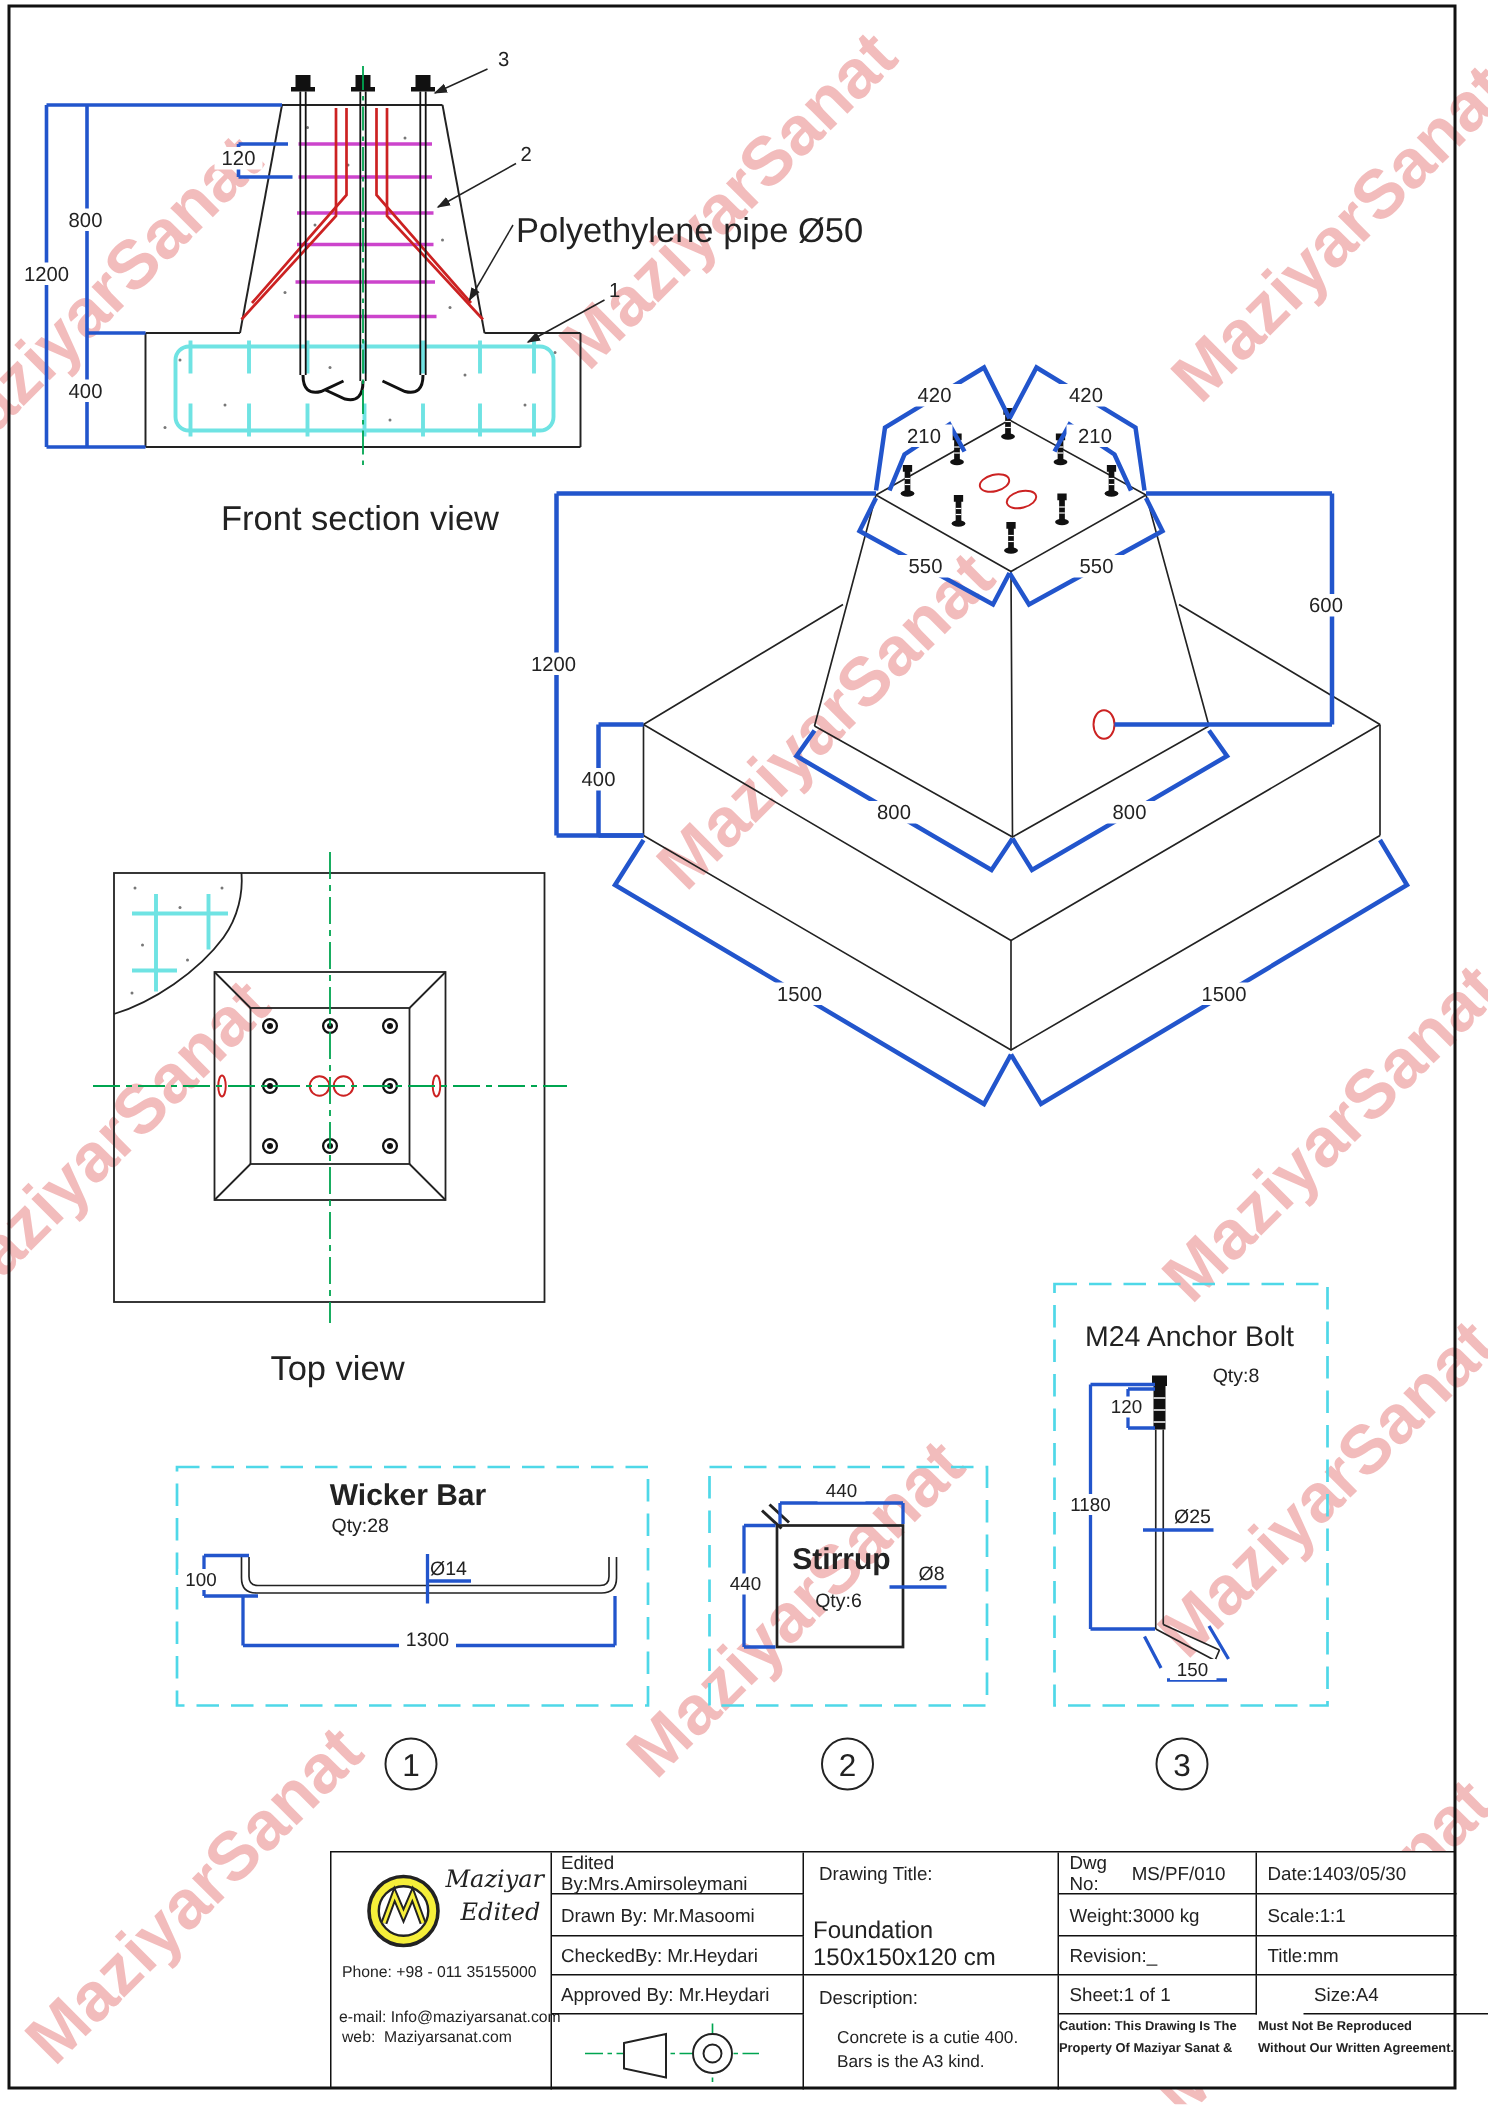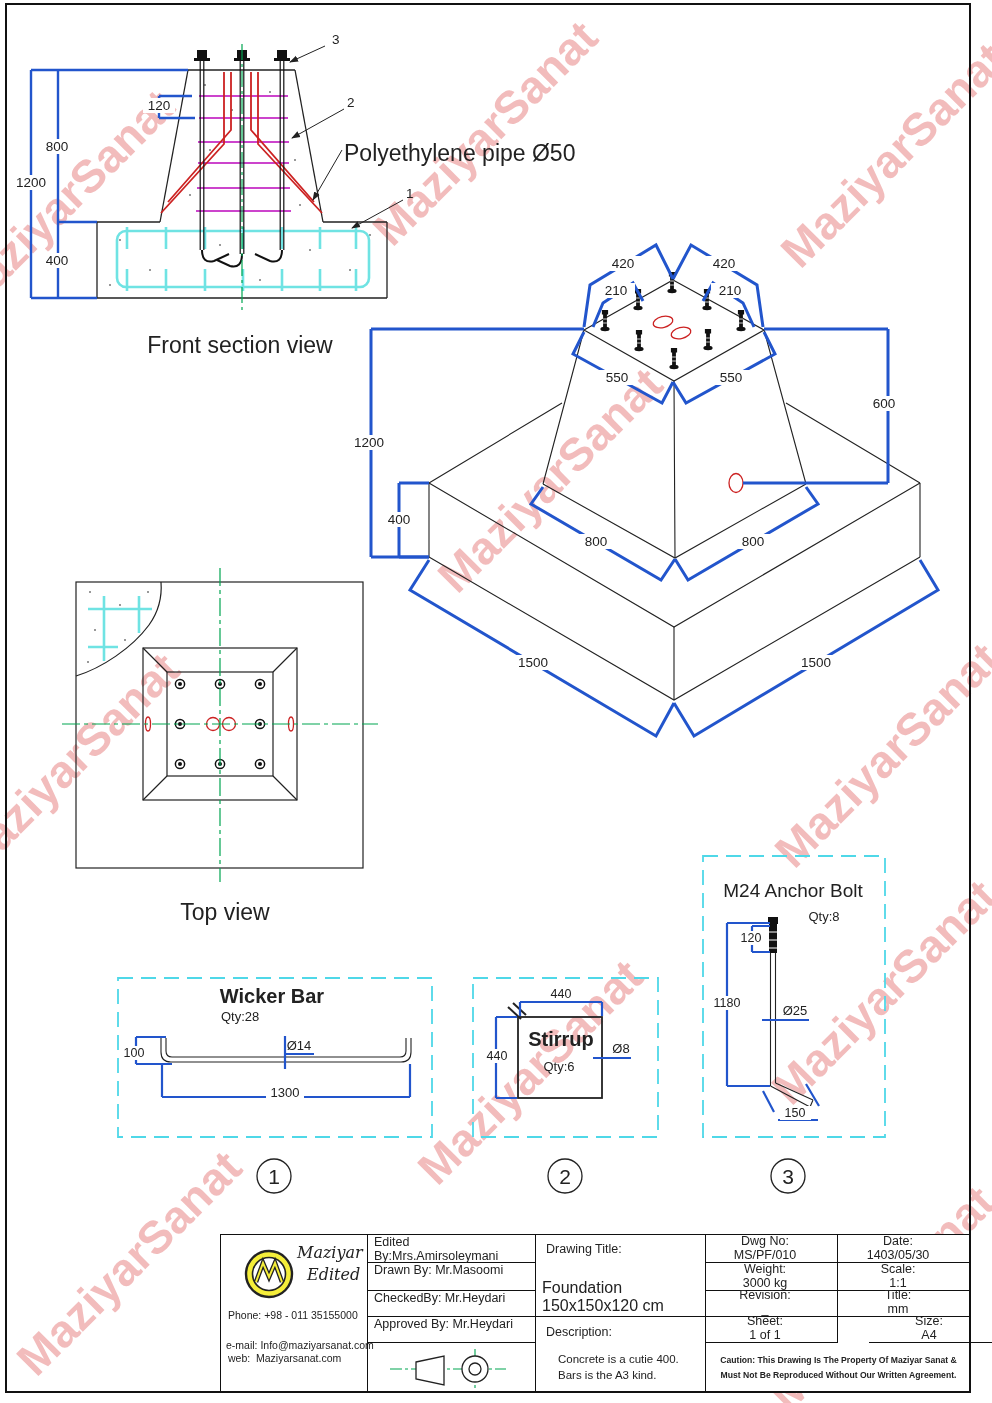--- a/index.html
+++ b/index.html
@@ -23,7 +23,7 @@
   .tb *{box-sizing:border-box;}
   .cell{position:absolute;border-color:#111;border-style:solid;border-width:0;}
   .br{border-right-width:1.5px;} .bb{border-bottom-width:1.5px;}
-  .rowline{display:flex;padding-left:6px;}
+  .rowline{display:flex;align-items:center;padding-left:6px;}
   .pair{display:flex;align-items:center;justify-content:flex-end;padding:0 20px 0 7px;flex-direction:column;}
   .contact{position:absolute;font-size:10.5px;white-space:nowrap;}
   .script{font-family:"DejaVu Serif", serif;font-style:italic;font-size:16px;}

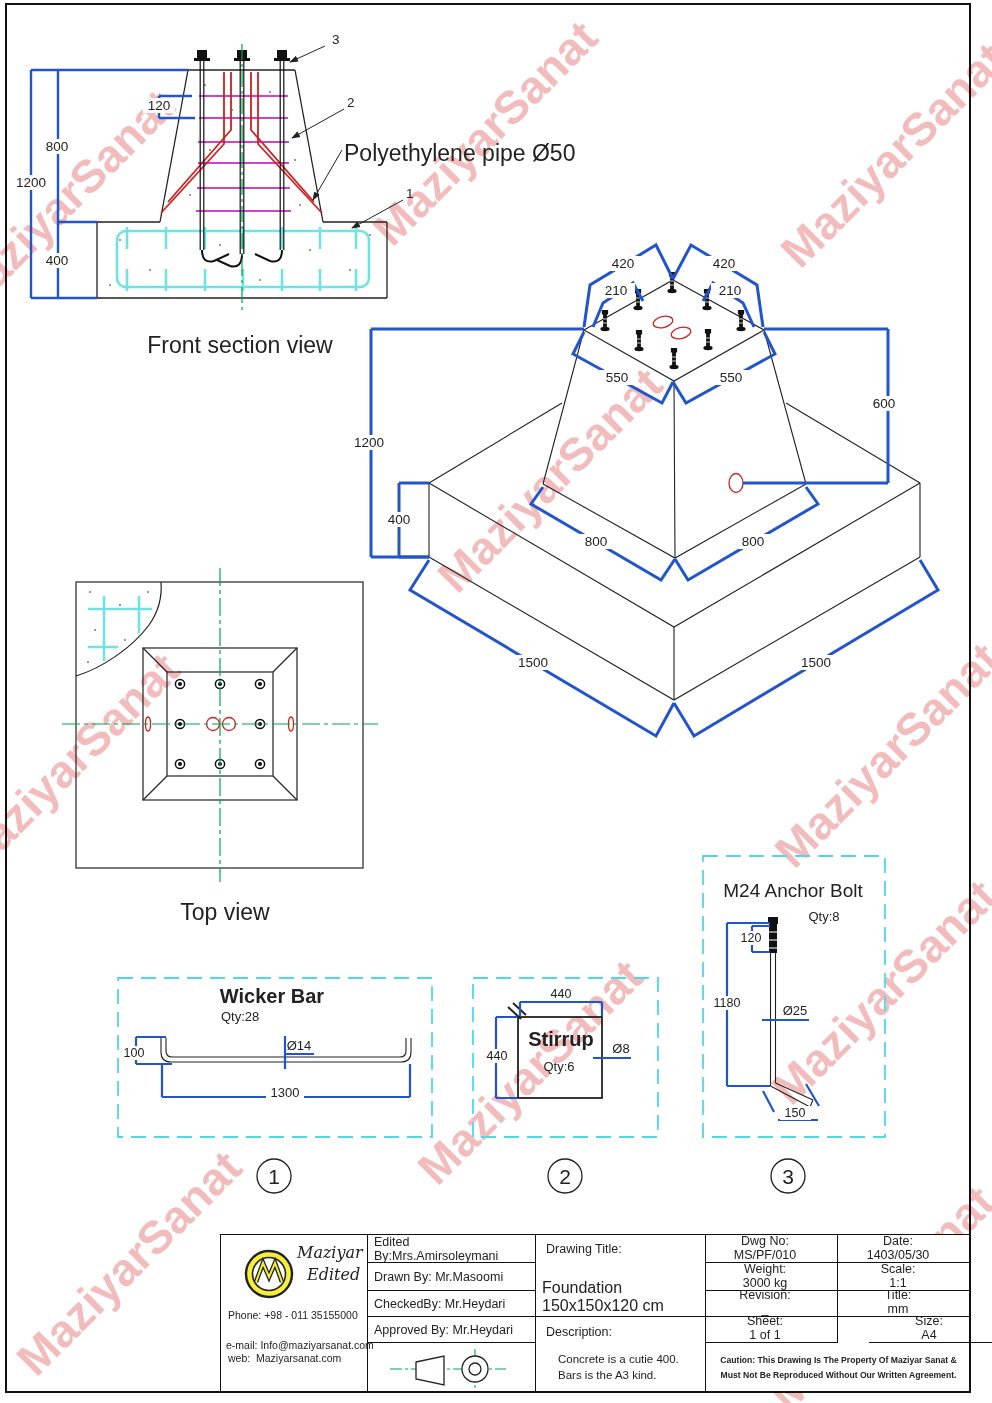--- a/index.html
+++ b/index.html
@@ -24,7 +24,7 @@
   .cell{position:absolute;border-color:#111;border-style:solid;border-width:0;}
   .br{border-right-width:1.5px;} .bb{border-bottom-width:1.5px;}
   .rowline{display:flex;align-items:center;padding-left:6px;}
-  .pair{display:flex;align-items:center;justify-content:flex-end;padding:0 20px 0 7px;flex-direction:column;}
+  .pair{display:flex;align-items:center;justify-content:flex-start;padding:0 20px 0 7px;}
   .contact{position:absolute;font-size:10.5px;white-space:nowrap;}
   .script{font-family:"DejaVu Serif", serif;font-style:italic;font-size:16px;}
   .caution{display:flex;flex-direction:column;justify-content:center;align-items:center;

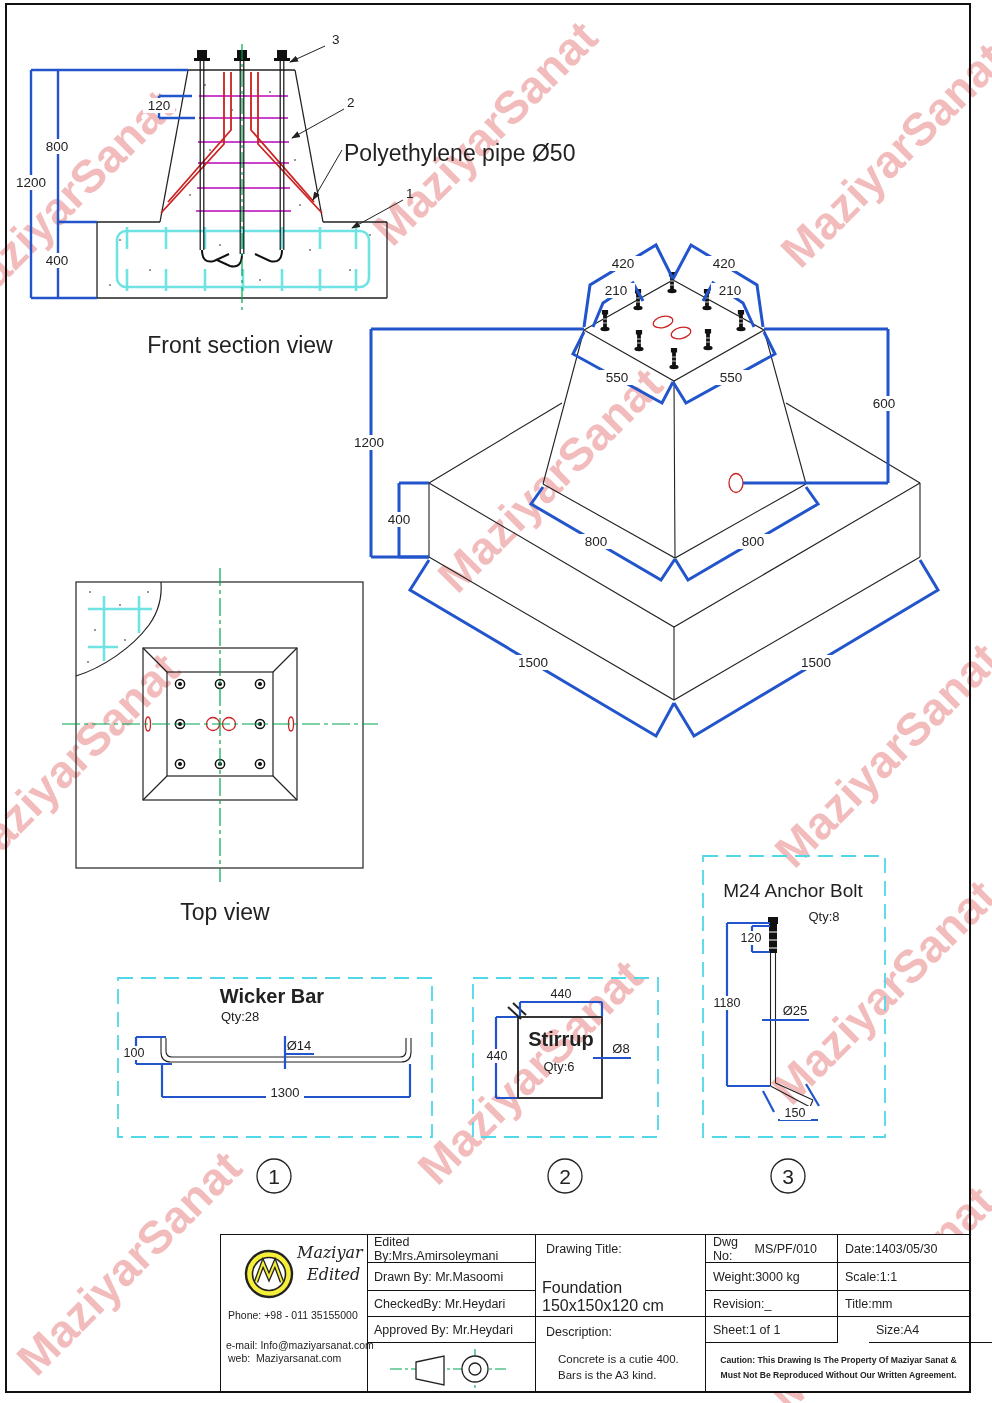--- a/index.html
+++ b/index.html
@@ -27,7 +27,7 @@
   .pair{display:flex;align-items:center;justify-content:flex-start;padding:0 20px 0 7px;}
   .contact{position:absolute;font-size:10.5px;white-space:nowrap;}
   .script{font-family:"DejaVu Serif", serif;font-style:italic;font-size:16px;}
-  .caution{display:flex;flex-direction:column;justify-content:center;align-items:center;
+  .caution{display:flex;flex-direction:row;justify-content:center;align-items:flex-start;
            font-size:8.6px;font-weight:bold;line-height:1.7;}
 </style>
 </head>

